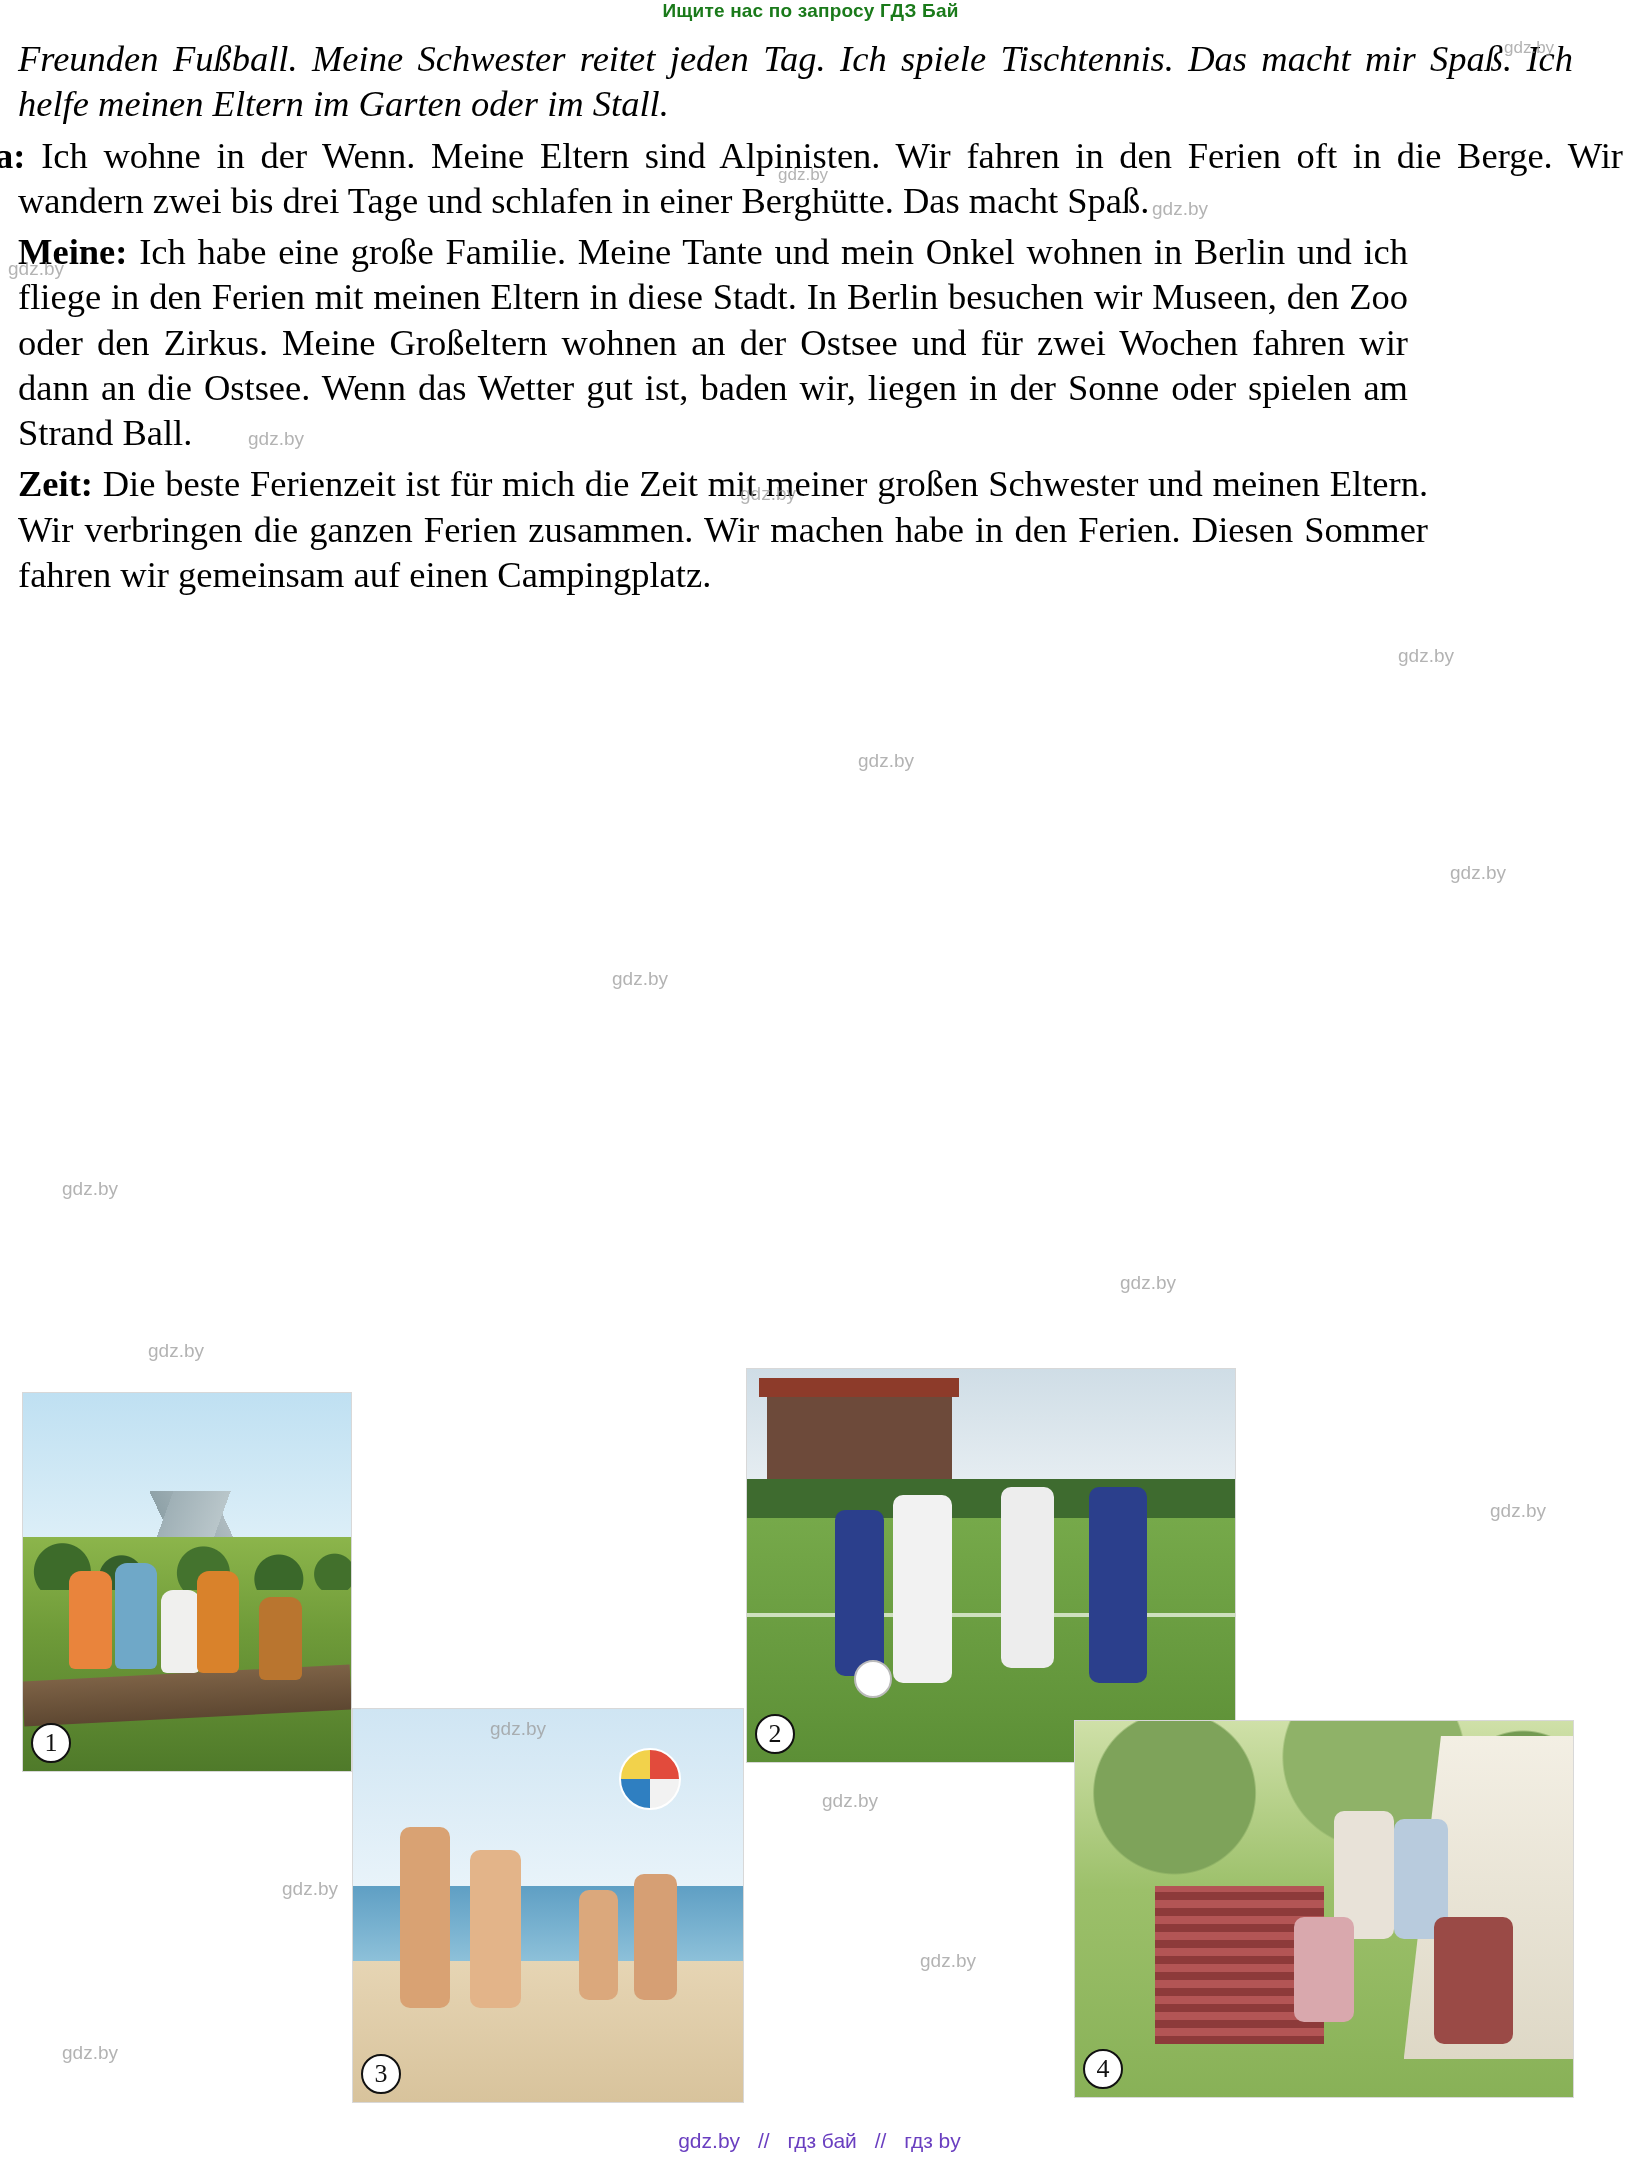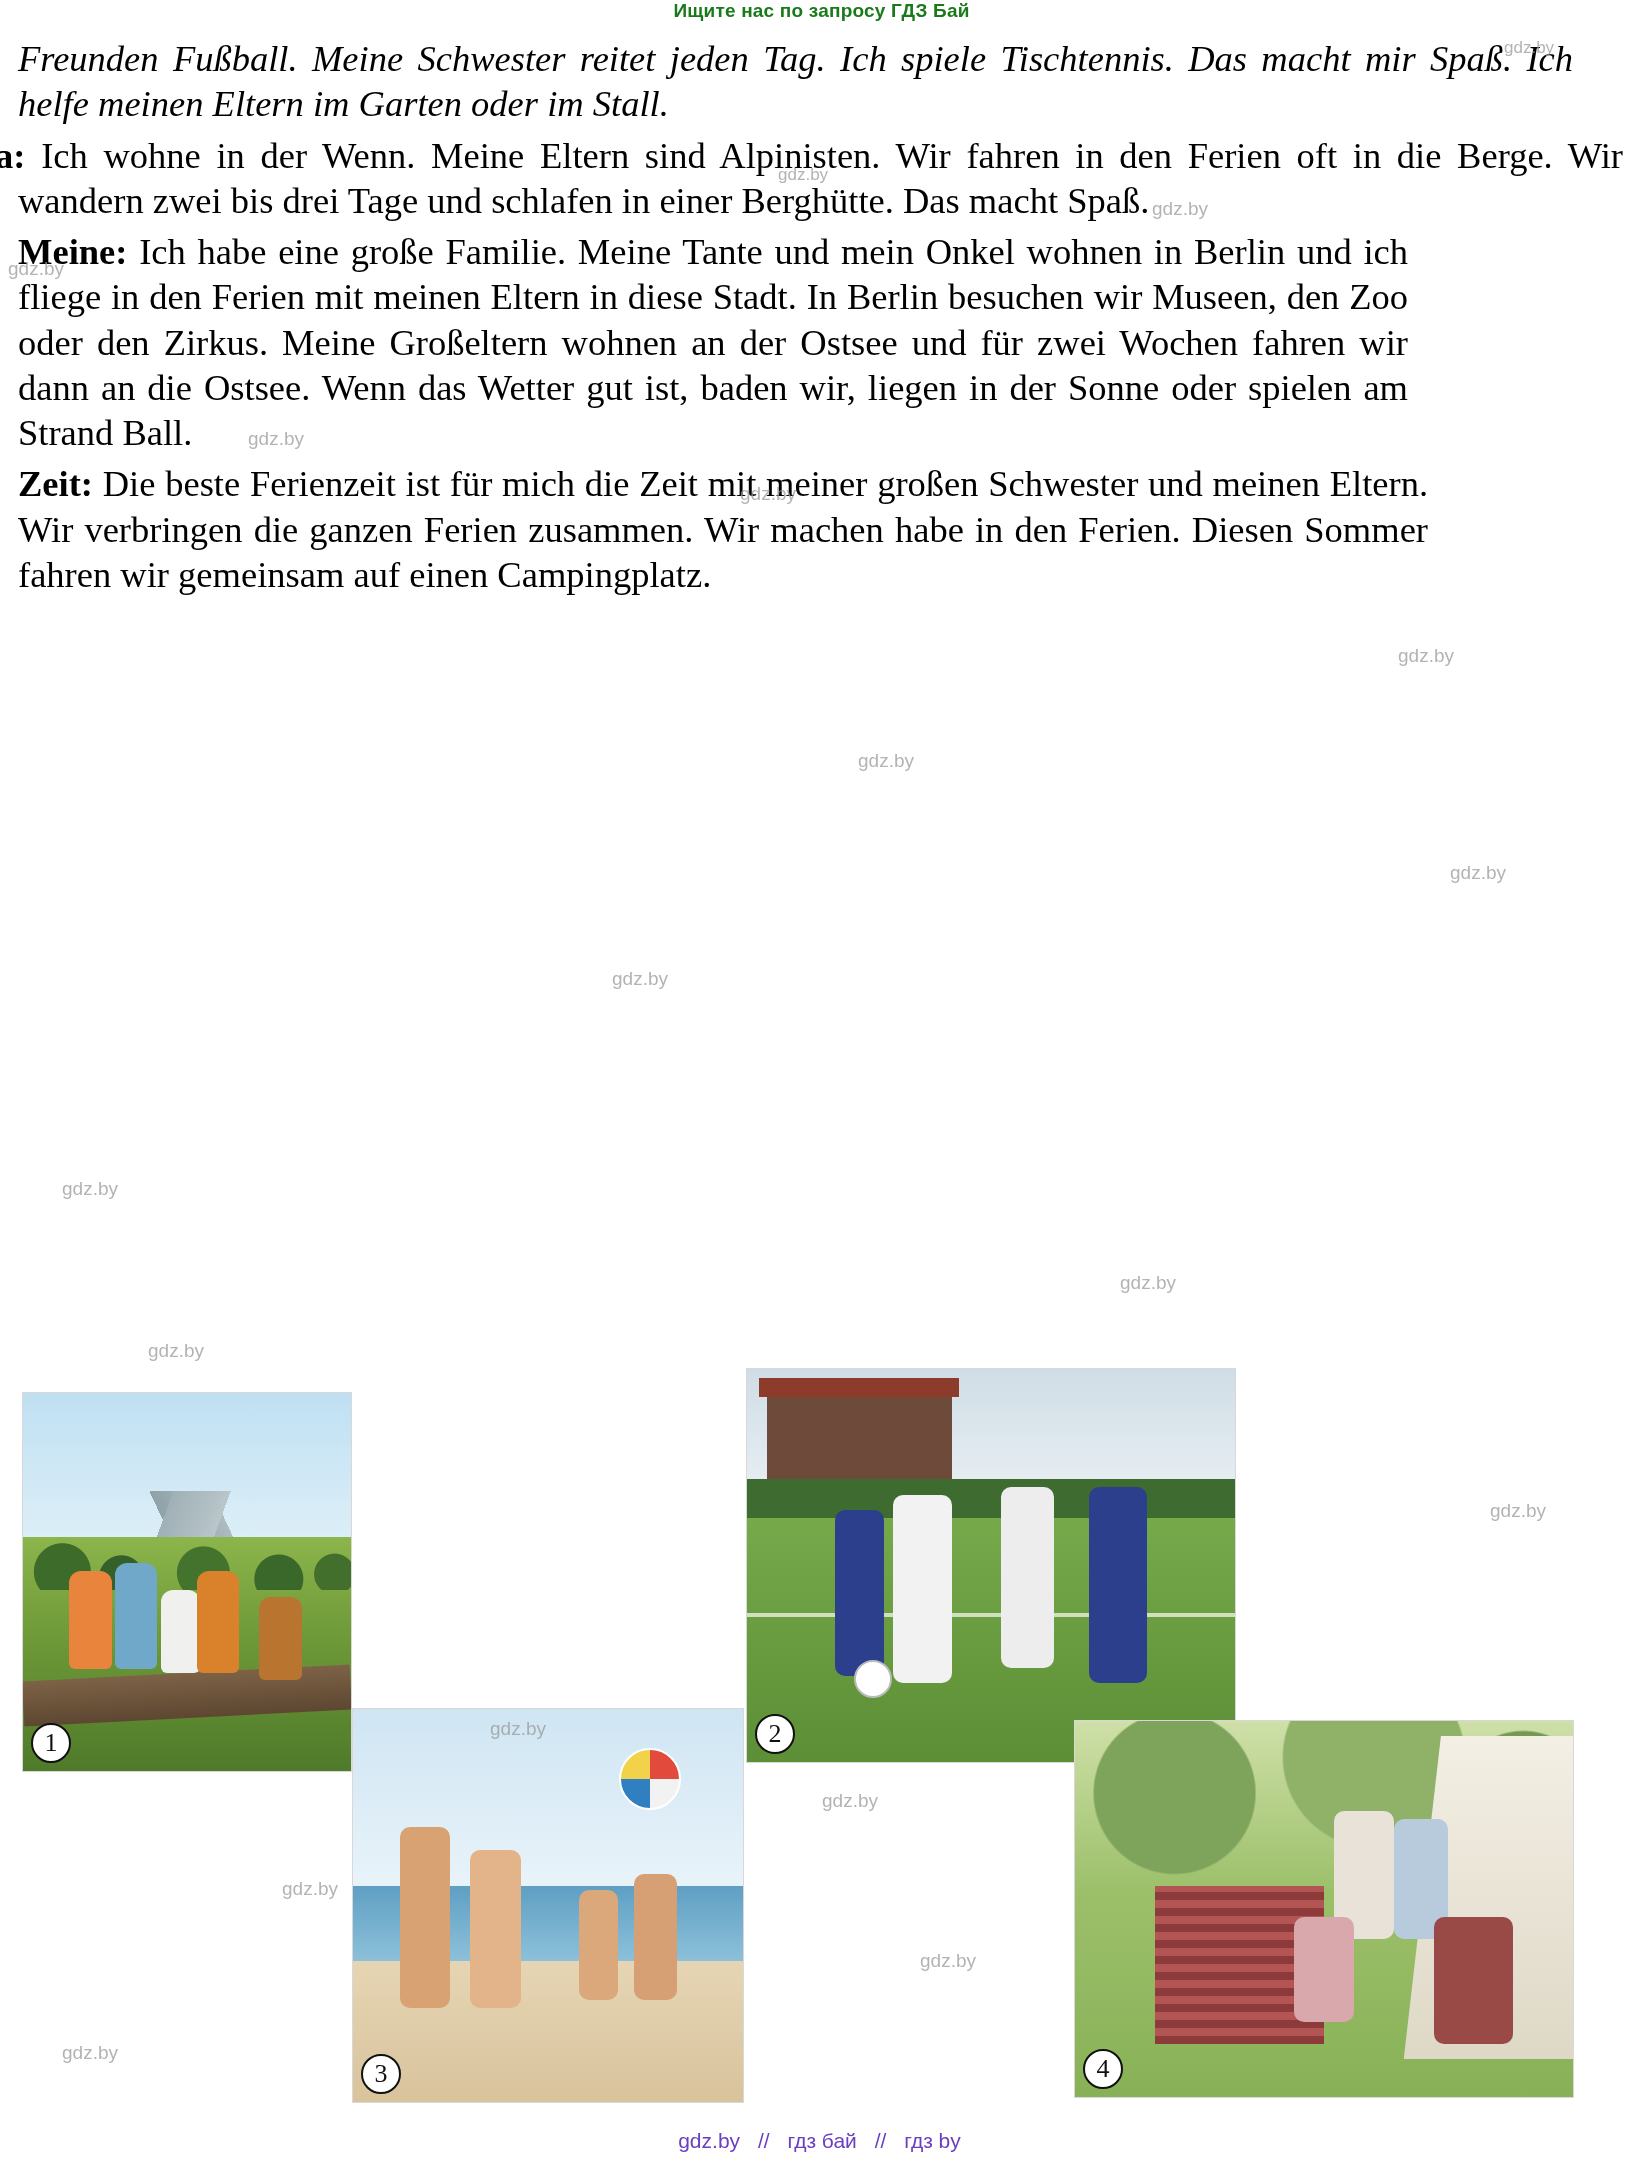--- a/index.html
+++ b/index.html
@@ -24,7 +24,7 @@
   .top-banner {
     position: absolute;
     top: 0px;
-    left: 15px;
+    left: 4px;
     width: 1581px;
     text-align: center;
     font-family: "Liberation Sans", sans-serif;

